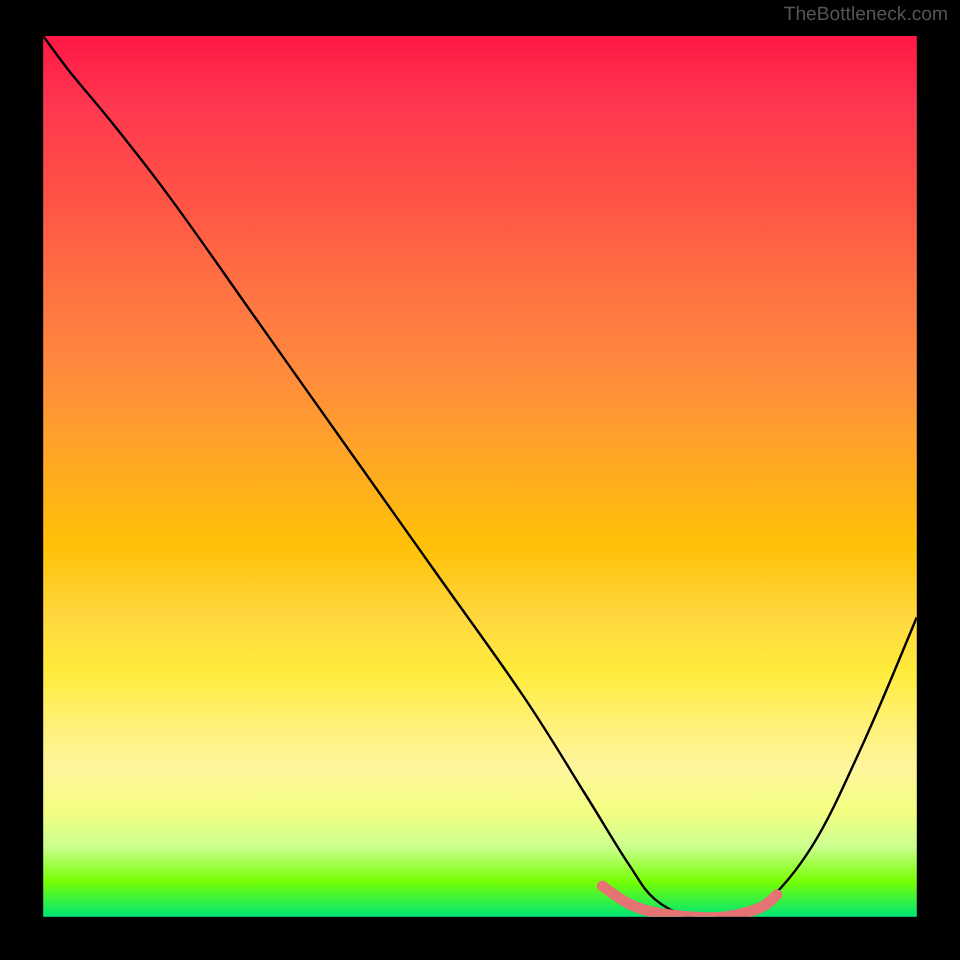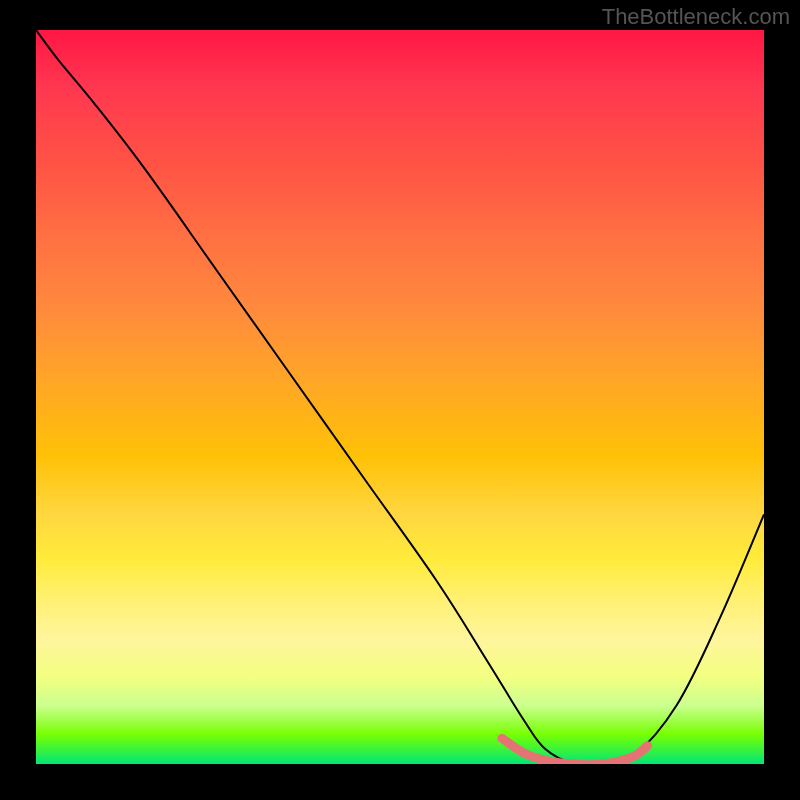--- a/index.html
+++ b/index.html
@@ -15,7 +15,7 @@
     top: 4px;
     right: 10px;
     color: #555;
-    font-size: 22px;
+    font-size: 16px;
     font-weight: 500;
     z-index: 10;
   }

